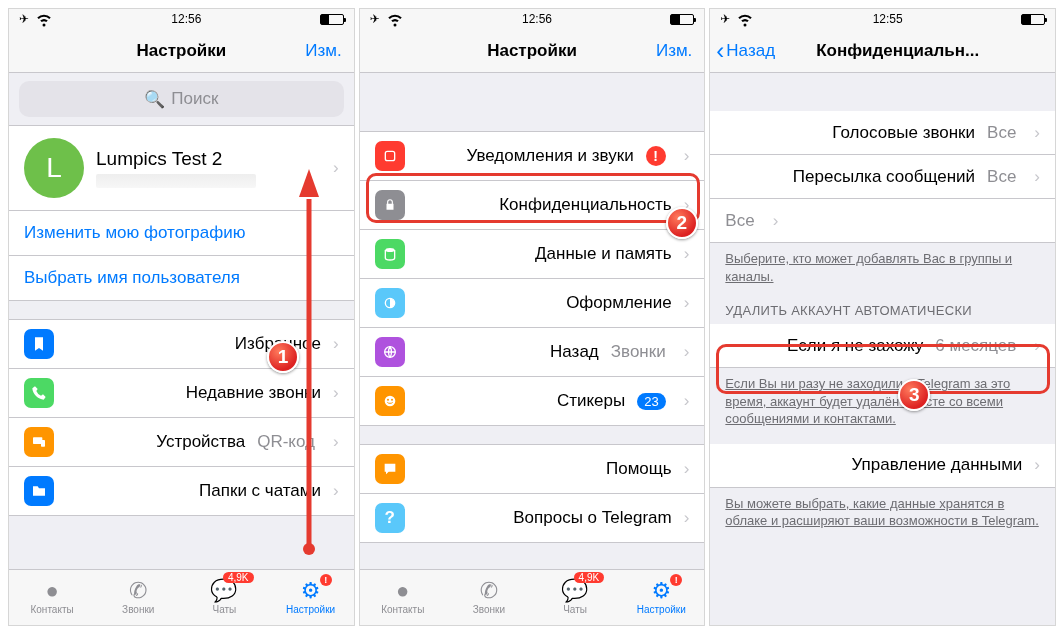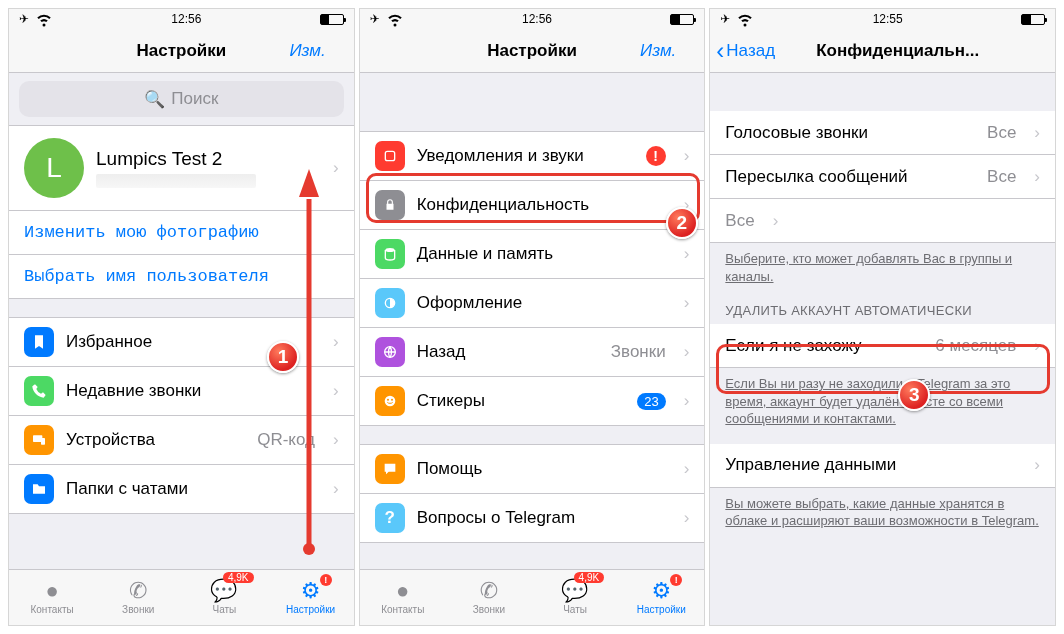--- a/index.html
+++ b/index.html
@@ -14,7 +14,7 @@
 .battery-fill { background: #000; height: 100%; width: 40%; }
 .nav-bar { height: 44px; background: #f7f7f7; border-bottom: 1px solid #c8c7cc; display: flex; align-items: center; justify-content: center; position: relative; }
 .nav-title { font-size: 17px; font-weight: 600; }
-.nav-right { position: absolute; right: 28px; color: #007aff; font-size: 17px; font-style: italic; }
+.nav-right { position: absolute; right: 12px; color: #007aff; font-size: 17px; }
 .nav-left { position: absolute; left: 6px; color: #007aff; font-size: 17px; display: flex; align-items: center; }
 .content { flex: 1; overflow-y: auto; }
 .search-bar { margin: 8px 10px; background: #e4e3e9; border-radius: 10px; height: 36px; display: flex; align-items: center; justify-content: center; gap: 6px; color: #8e8e93; font-size: 17px; }

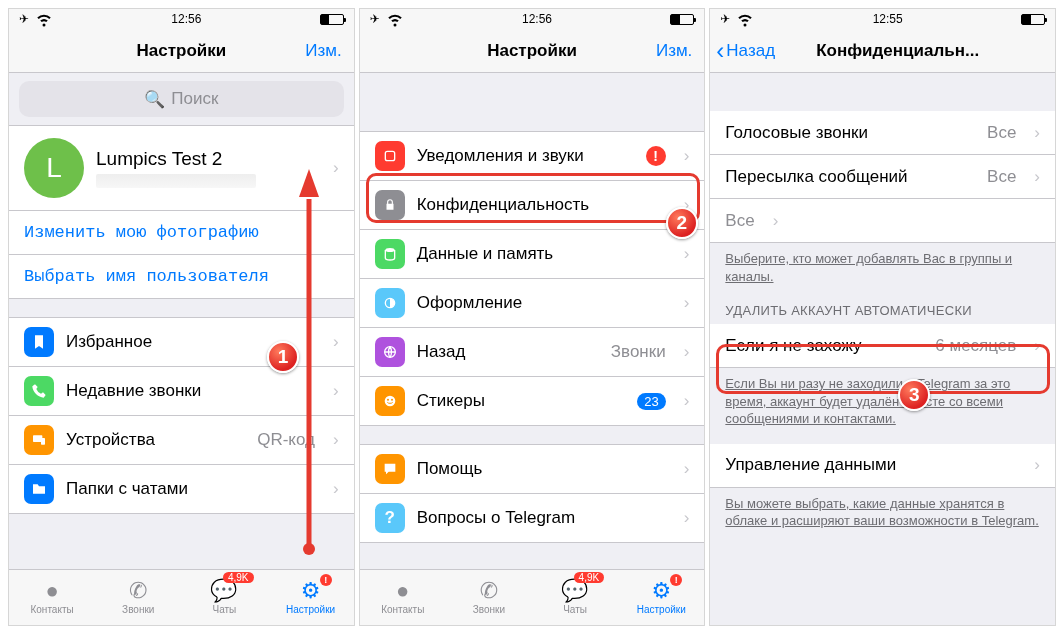--- a/index.html
+++ b/index.html
@@ -27,7 +27,7 @@
 .list-row { background: #fff; border-bottom: 1px solid #c8c7cc; padding: 9px 15px; display: flex; align-items: center; gap: 12px; font-size: 17px; position: relative; min-height: 44px; }
 .list-row:first-child { border-top: 1px solid #c8c7cc; }
 .list-icon { width: 30px; height: 30px; border-radius: 7px; display: flex; align-items: center; justify-content: center; color: #fff; flex-shrink: 0; }
-.list-label { flex: 1; }
+.list-label { flex: 1; text-align: right; }
 .list-value { color: #8e8e93; font-size: 17px; margin-right: 6px; }
 .chevron { color: #c7c7cc; font-size: 17px; }
 .badge-num { background: #007aff; color: #fff; border-radius: 10px; padding: 1px 7px; font-size: 13px; margin-right: 6px; }

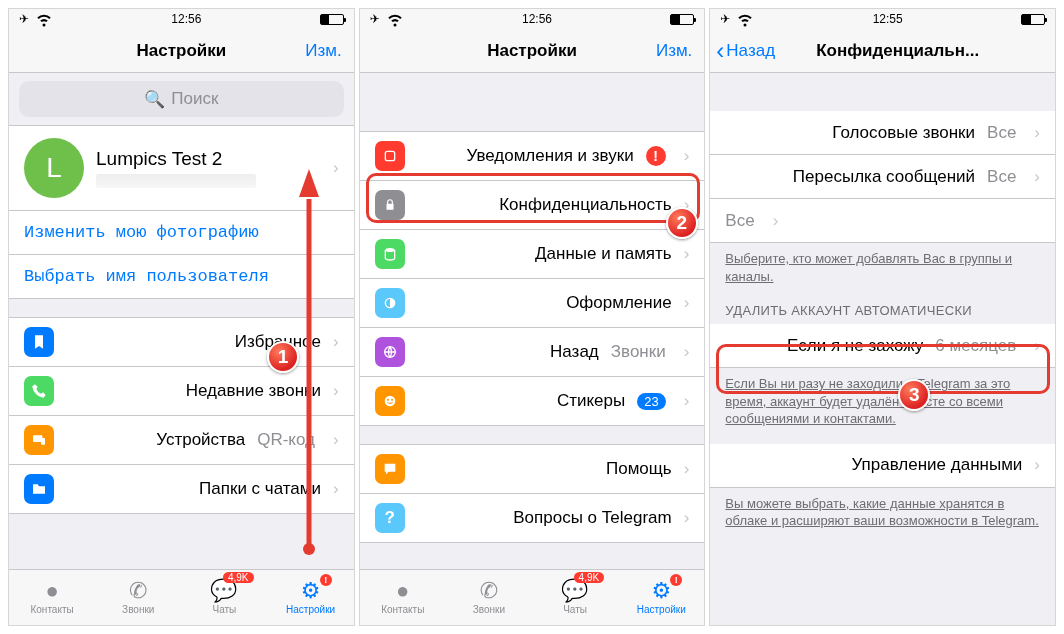--- a/index.html
+++ b/index.html
@@ -21,7 +21,7 @@
 .profile-row { background: #fff; border-top: 1px solid #c8c7cc; border-bottom: 1px solid #c8c7cc; padding: 12px 15px; display: flex; align-items: center; gap: 12px; position: relative; }
 .avatar { width: 60px; height: 60px; border-radius: 50%; background: #6ec04a; color: #fff; display: flex; align-items: center; justify-content: center; font-size: 28px; font-weight: 400; }
 .profile-name { font-size: 19px; font-weight: 500; }
-.link-row { background: #fff; border-bottom: 1px solid #c8c7cc; padding: 12px 15px; color: #007aff; font-size: 17px; font-family: Liberation Mono, monospace; }
+.link-row { background: #fff; border-bottom: 1px solid #c8c7cc; padding: 12px 15px; color: #007aff; font-size: 17px; }
 .link-row:first-of-type { border-top: 1px solid #c8c7cc; }
 .group { margin-top: 18px; }
 .list-row { background: #fff; border-bottom: 1px solid #c8c7cc; padding: 9px 15px; display: flex; align-items: center; gap: 12px; font-size: 17px; position: relative; min-height: 44px; }

